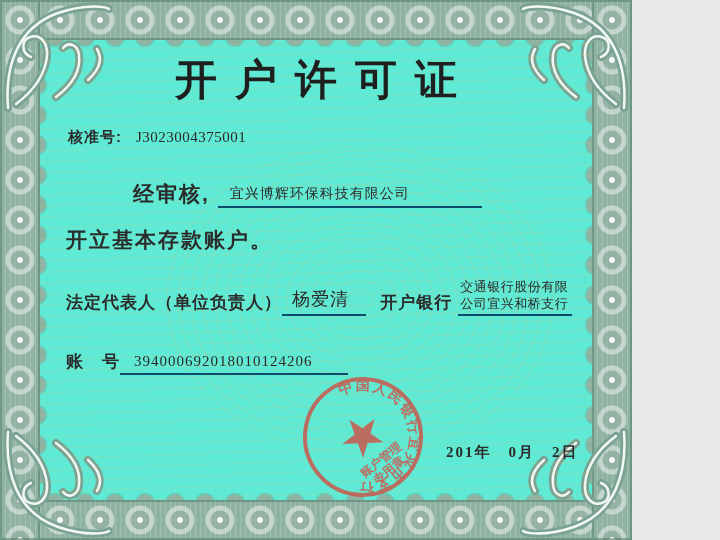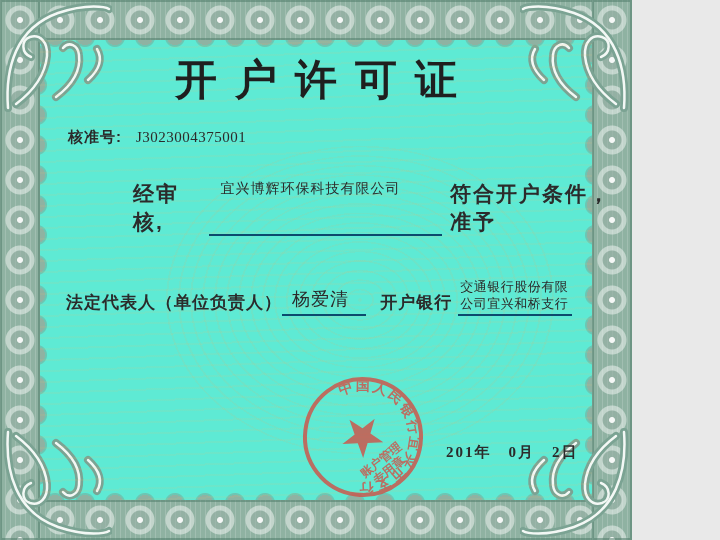--- a/index.html
+++ b/index.html
@@ -57,7 +57,7 @@
   .meta-left .lbl,.meta-right .lbl{font-weight:bold;letter-spacing:1px;}
   .meta-left .val{font-family:"Liberation Serif","DejaVu Serif",serif;margin-left:14px;letter-spacing:.5px;}
   .meta-right .red{color:#e0241b;font-family:"Liberation Serif","DejaVu Serif",serif;font-weight:bold;letter-spacing:1px;margin-left:6px;}
-  .line1{position:absolute;top:180px;left:133px;display:flex;}
+  .line1{position:absolute;top:180px;left:133px;display:flex;align-items:flex-end;}
   .big{font-size:21px;font-weight:bold;letter-spacing:2px;}
   .uline{display:inline-block;border-bottom:2px solid #0c4a6e;font-family:"Liberation Serif","DejaVu Serif",serif;}
   .uline.company{width:252px;font-size:14px;padding:0 0 3px 12px;margin:0 8px;letter-spacing:1px;}

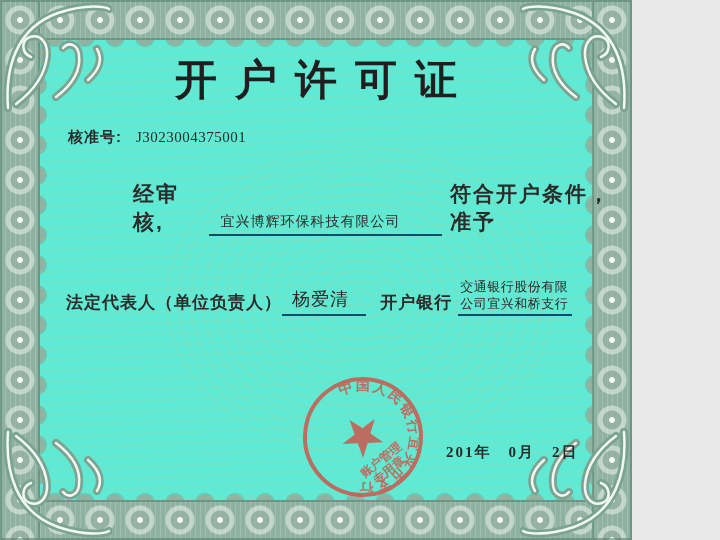--- a/index.html
+++ b/index.html
@@ -161,7 +161,6 @@
     <div class="line1">
       <span class="big">经审核,</span>
       <span class="uline company">宜兴博辉环保科技有限公司</span>
-      <span class="big">符合开户条件，准予</span>
     </div>
 
     <div class="field-row">

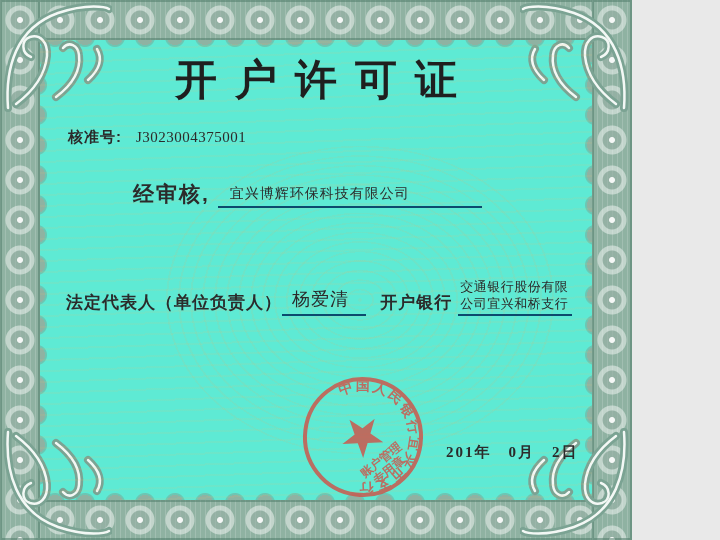--- a/index.html
+++ b/index.html
@@ -162,6 +162,7 @@
       <span class="big">经审核,</span>
       <span class="uline company">宜兴博辉环保科技有限公司</span>
     </div>
+    <div class="line2 big">开立基本存款账户。</div>
 
     <div class="field-row">
       <span class="label-md">法定代表人（单位负责人）</span>

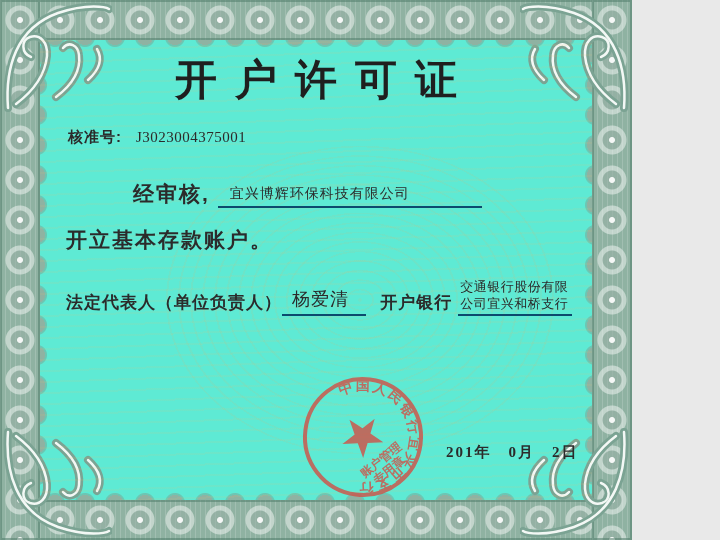--- a/index.html
+++ b/index.html
@@ -171,6 +171,10 @@
       <span class="uline bank">交通银行股份有限公司宜兴和桥支行</span>
     </div>
 
+    <div class="account-row">
+      <span class="label-md">账　号</span>
+      <span class="uline acct">394000692018010124206</span>
+    </div>
 
     <div class="issue-date">201年　0月　2日</div>
 

